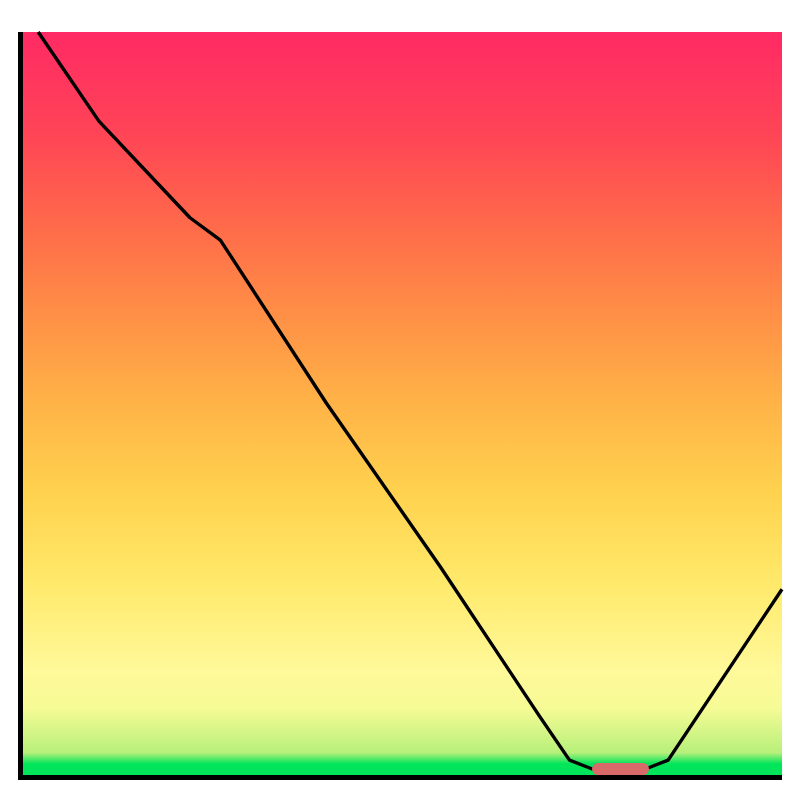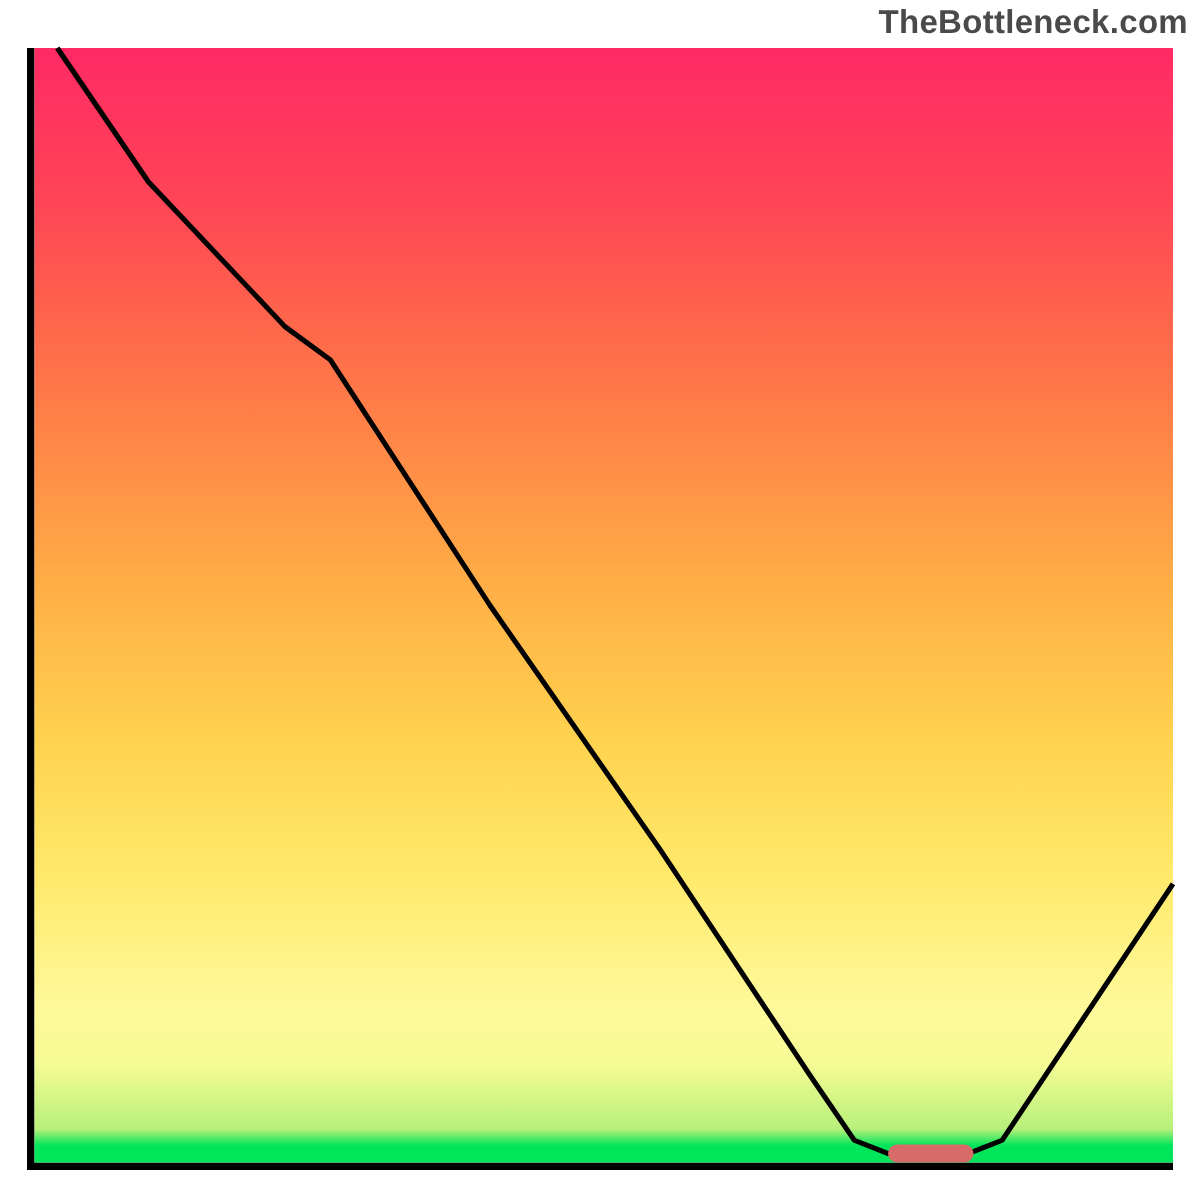--- a/index.html
+++ b/index.html
@@ -84,7 +84,6 @@
 <body>
 
 <div class="wrap">
-  <div class="watermark">TheBottleneck.com</div>
 
   <div class="plot">
 

